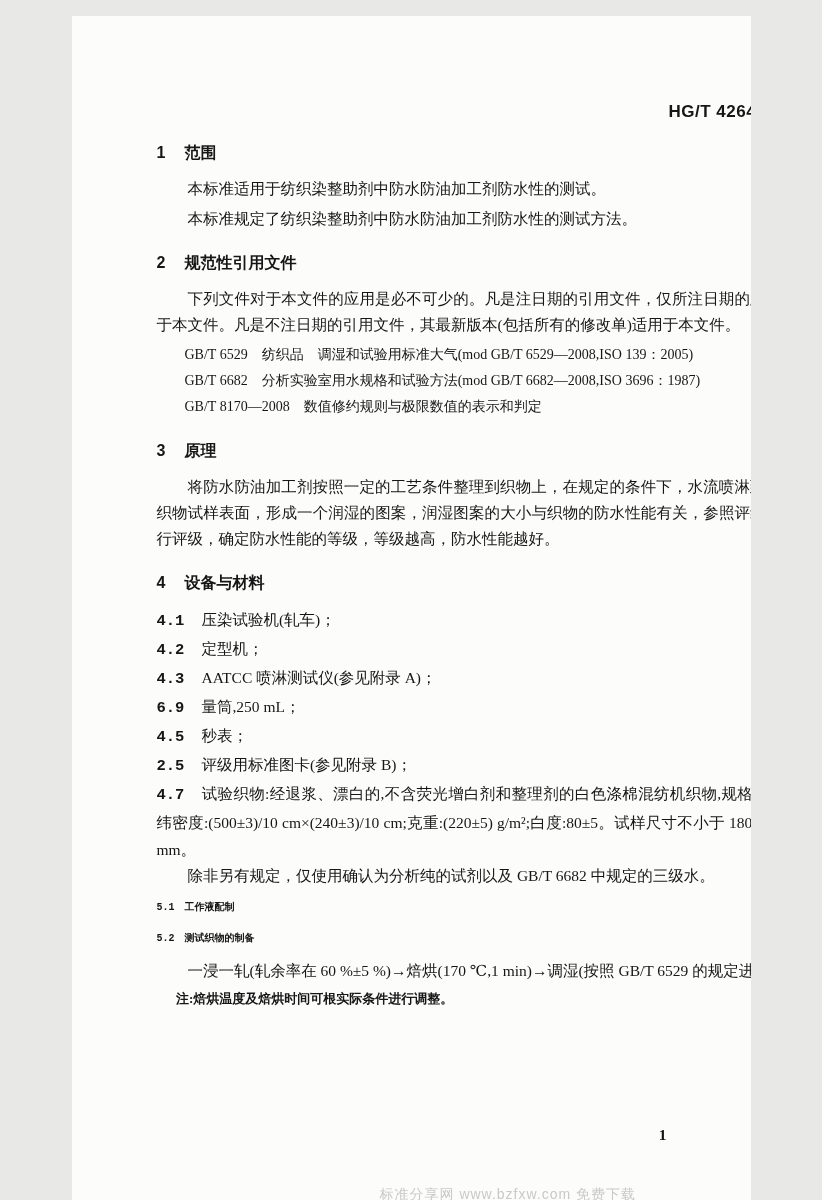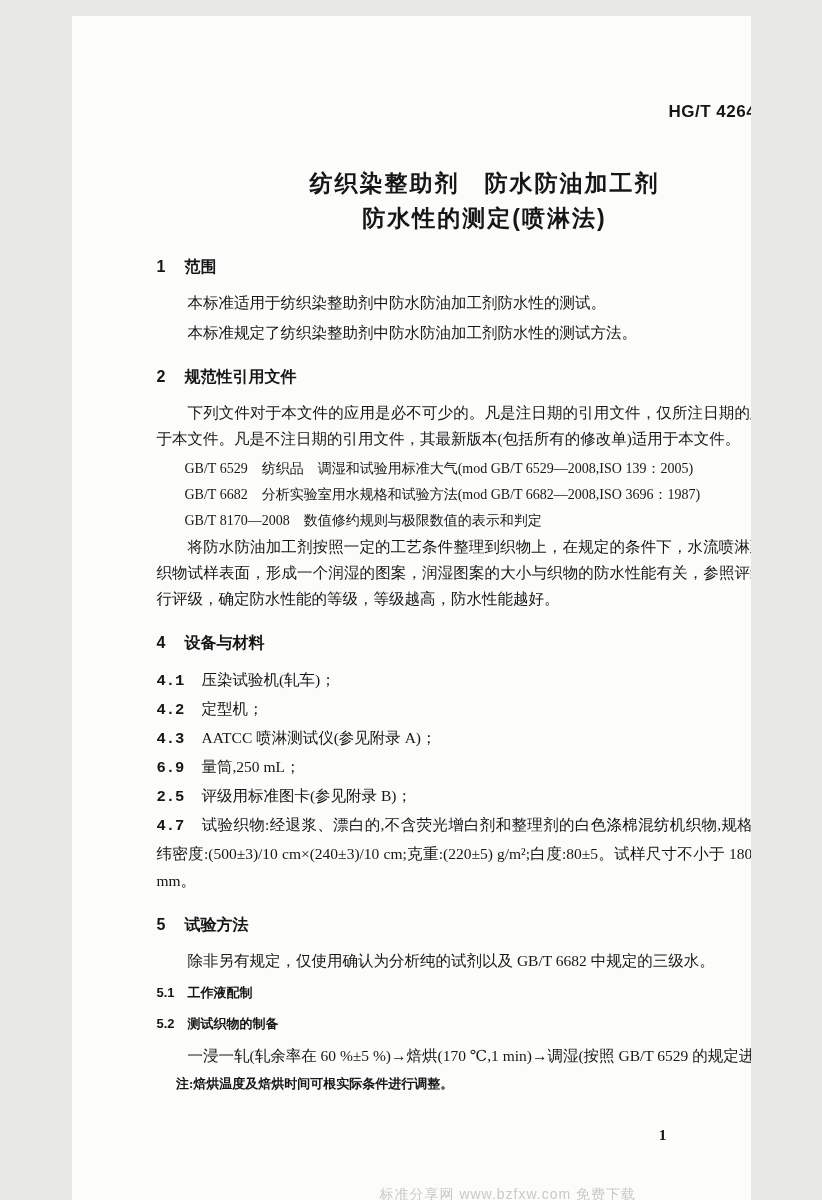--- a/index.html
+++ b/index.html
@@ -111,10 +111,6 @@
 
     <div class="doc-code">HG/T 4264—2011</div>
 
-    <div class="title-block">
-      <div>纺织染整助剂　防水防油加工剂</div>
-      <div>防水性的测定(喷淋法)</div>
-    </div>
 
     <div class="sec-heading">
       <span class="num">1</span><span>范围</span>

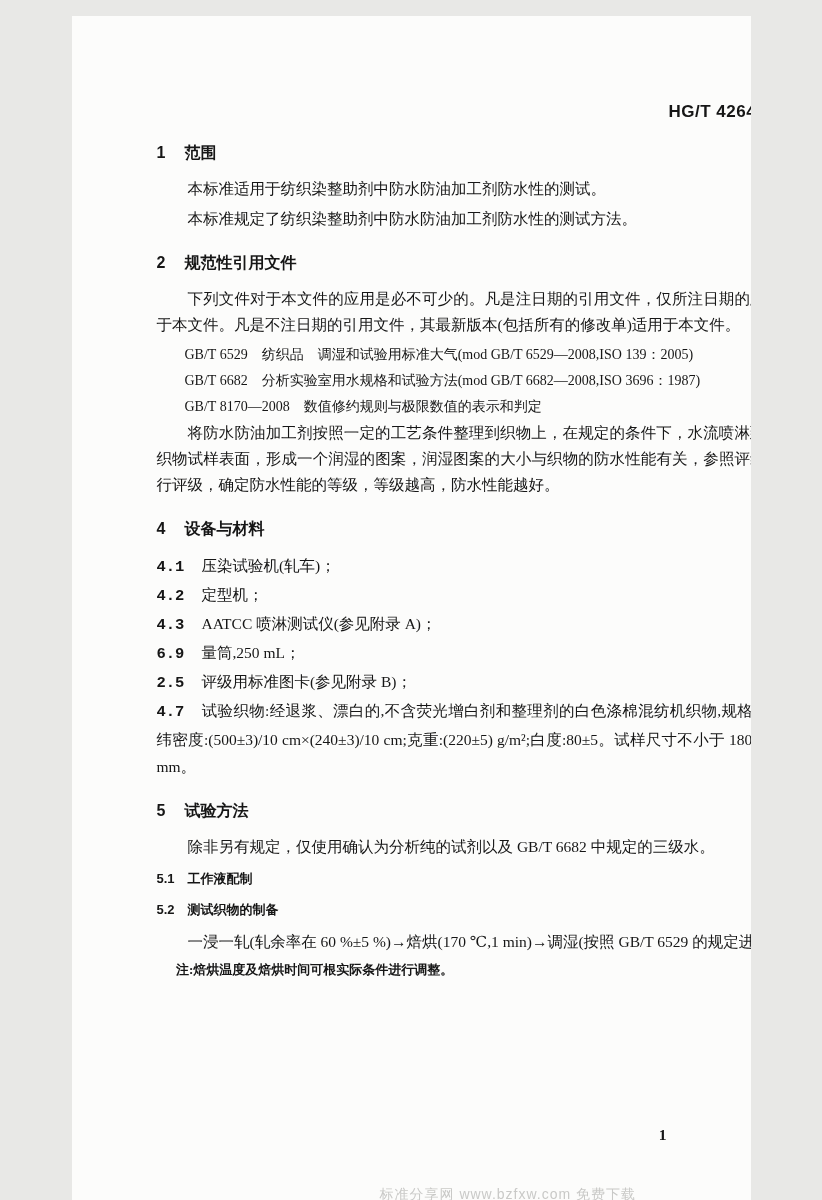--- a/index.html
+++ b/index.html
@@ -126,6 +126,9 @@
     <p class="ref-line">GB/T 6682　分析实验室用水规格和试验方法(mod GB/T 6682—2008,ISO 3696：1987)</p>
     <p class="ref-line">GB/T 8170—2008　数值修约规则与极限数值的表示和判定</p>
 
+    <div class="sec-heading">
+      <span class="num">3</span><span>原理</span>
+    </div>
     <p class="body-text">将防水防油加工剂按照一定的工艺条件整理到织物上，在规定的条件下，水流喷淋到绷紧的织物试样表面，形成一个润湿的图案，润湿图案的大小与织物的防水性能有关，参照评级图卡进行评级，确定防水性能的等级，等级越高，防水性能越好。</p>
 
     <div class="sec-heading">

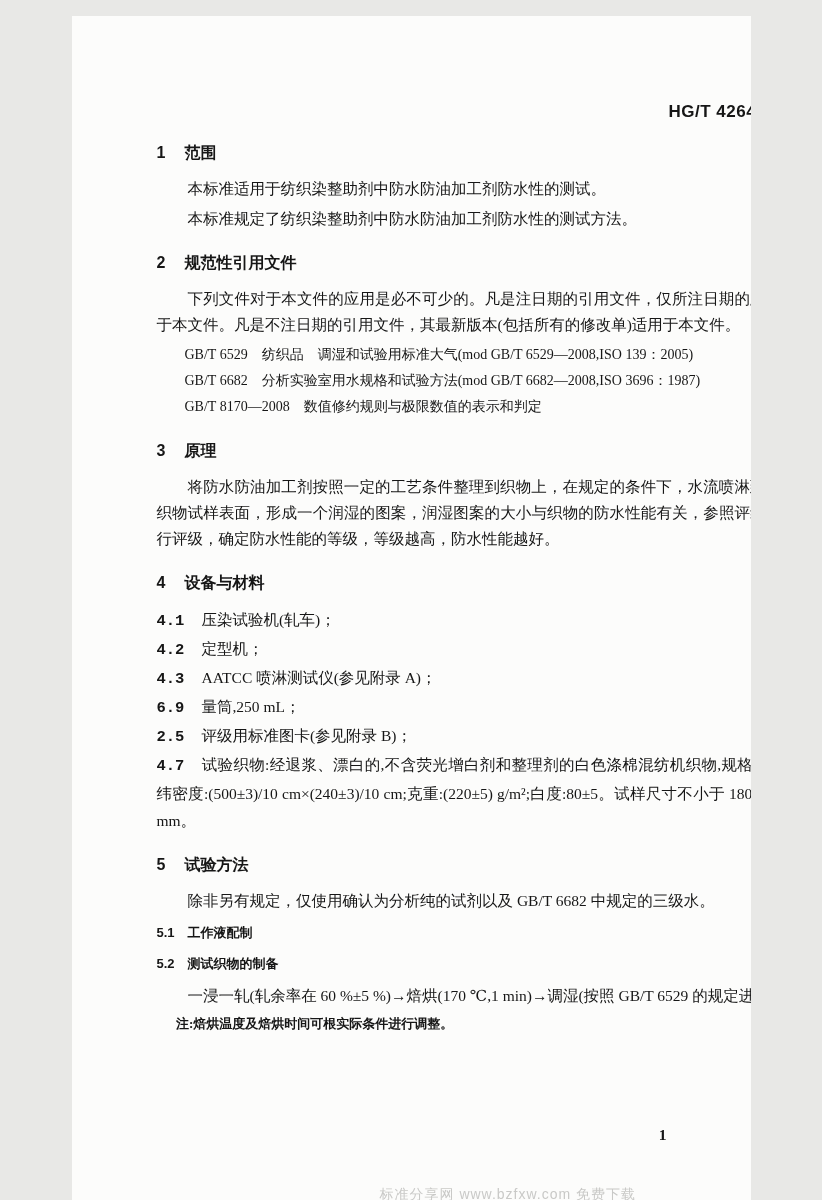--- a/index.html
+++ b/index.html
@@ -147,6 +147,9 @@
       <span class="num">6.9</span><span>量筒,250 mL；</span>
     </div>
     <div class="item">
+      <span class="num">4.5</span><span>秒表；</span>
+    </div>
+    <div class="item">
       <span class="num">2.5</span><span>评级用标准图卡(参见附录 B)；</span>
     </div>
     <div class="item">

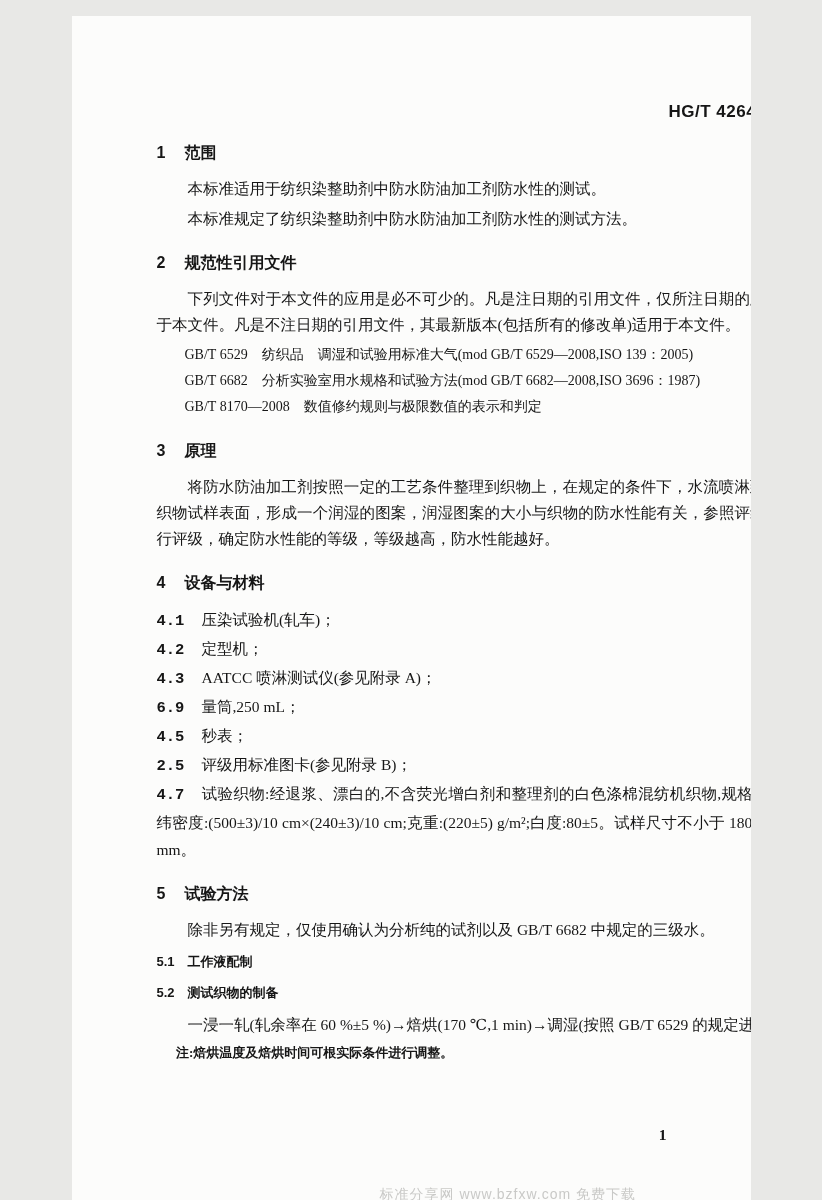--- a/index.html
+++ b/index.html
@@ -156,9 +156,6 @@
       <span class="num">4.7</span><span>试验织物:经退浆、漂白的,不含荧光增白剂和整理剂的白色涤棉混纺机织物,规格:65/35,经纬密度:(500±3)/10 cm×(240±3)/10 cm;克重:(220±5) g/m²;白度:80±5。试样尺寸不小于 180 mm×180 mm。</span>
     </div>
 
-    <div class="sec-heading">
-      <span class="num">5</span><span>试验方法</span>
-    </div>
     <p class="body-text">除非另有规定，仅使用确认为分析纯的试剂以及 GB/T 6682 中规定的三级水。</p>
 
     <div class="sub-heading">

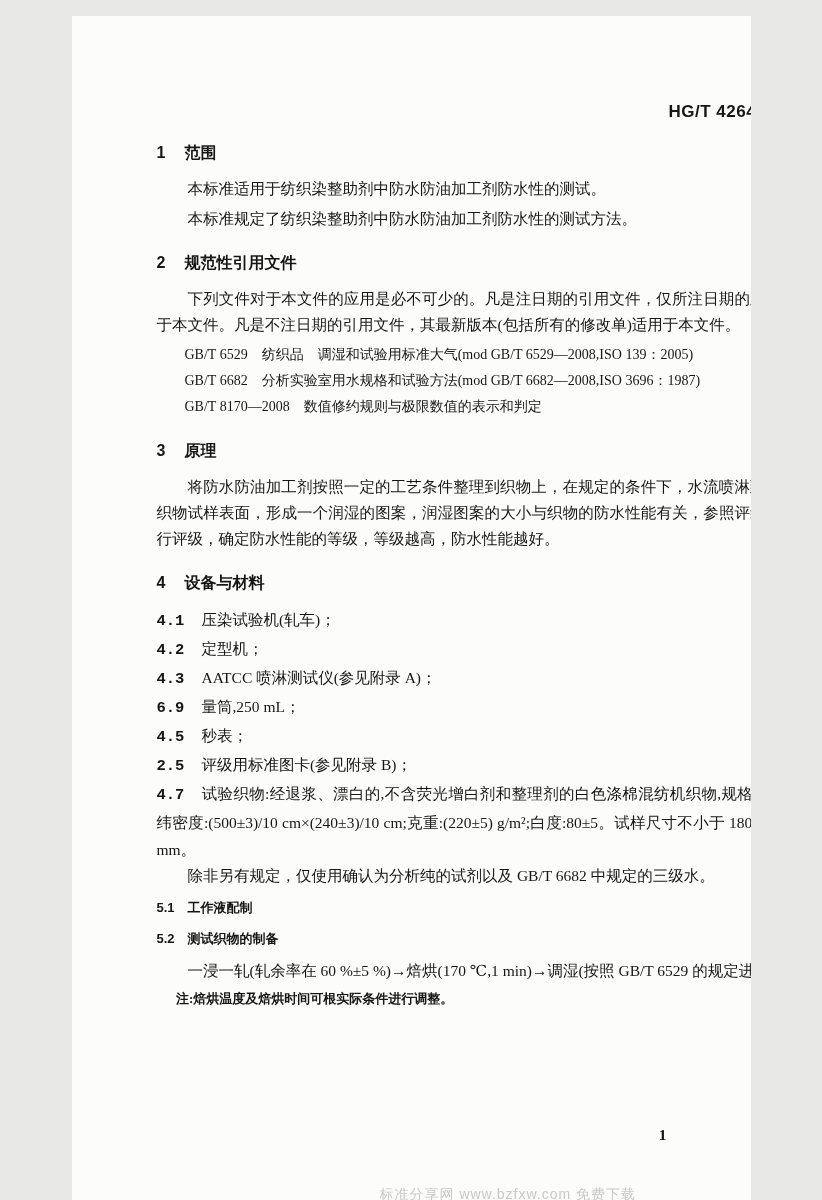--- a/index.html
+++ b/index.html
@@ -49,9 +49,9 @@
   .sub-heading {
     margin-top: 7px;
     margin-bottom: 7px;
-    font-family: Liberation Sans, sans-serif;
+    font-family: Liberation Mono, monospace;
     font-weight: bold;
-    font-size: 13px;
+    font-size: 10px;
     line-height: 24px;
   }
   .sub-heading .num { margin-right: 1em; }

